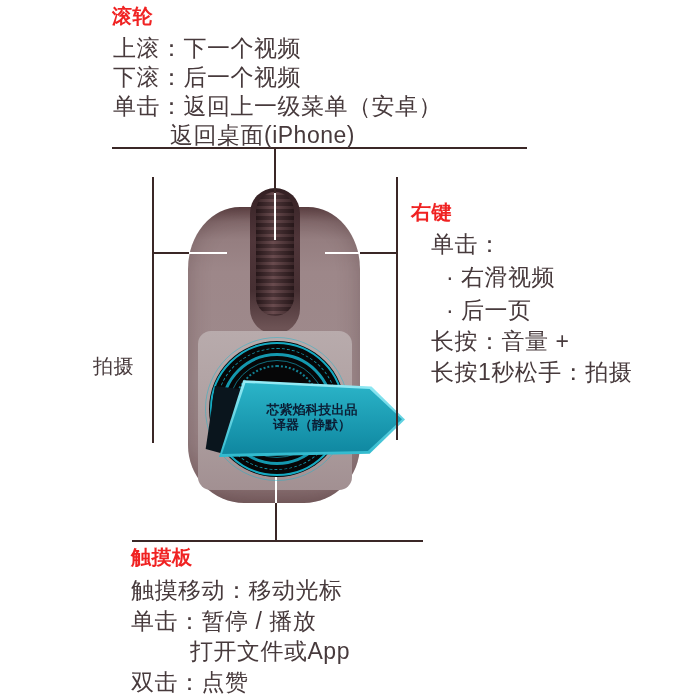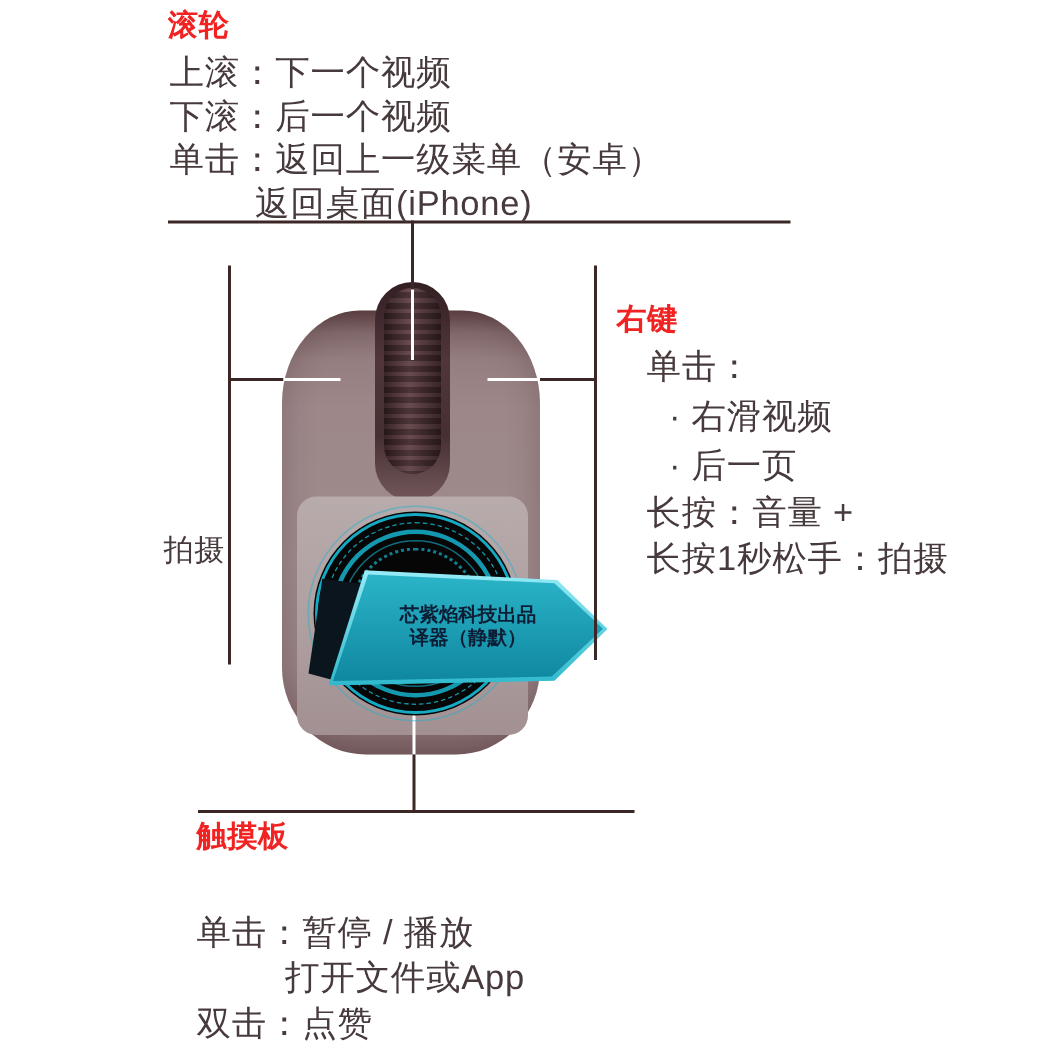--- a/index.html
+++ b/index.html
@@ -24,7 +24,7 @@
   #rb-l3{left:431px;top:326px;}
   #rb-l4{left:431px;top:357px;}
 
-  #capture-label{left:109px;top:353px;font-size:20px;}
+  #capture-label{left:93px;top:353px;font-size:20px;}
 
   #tp-title{left:131px;top:544px;}
   #tp-l0{left:131px;top:575px;}

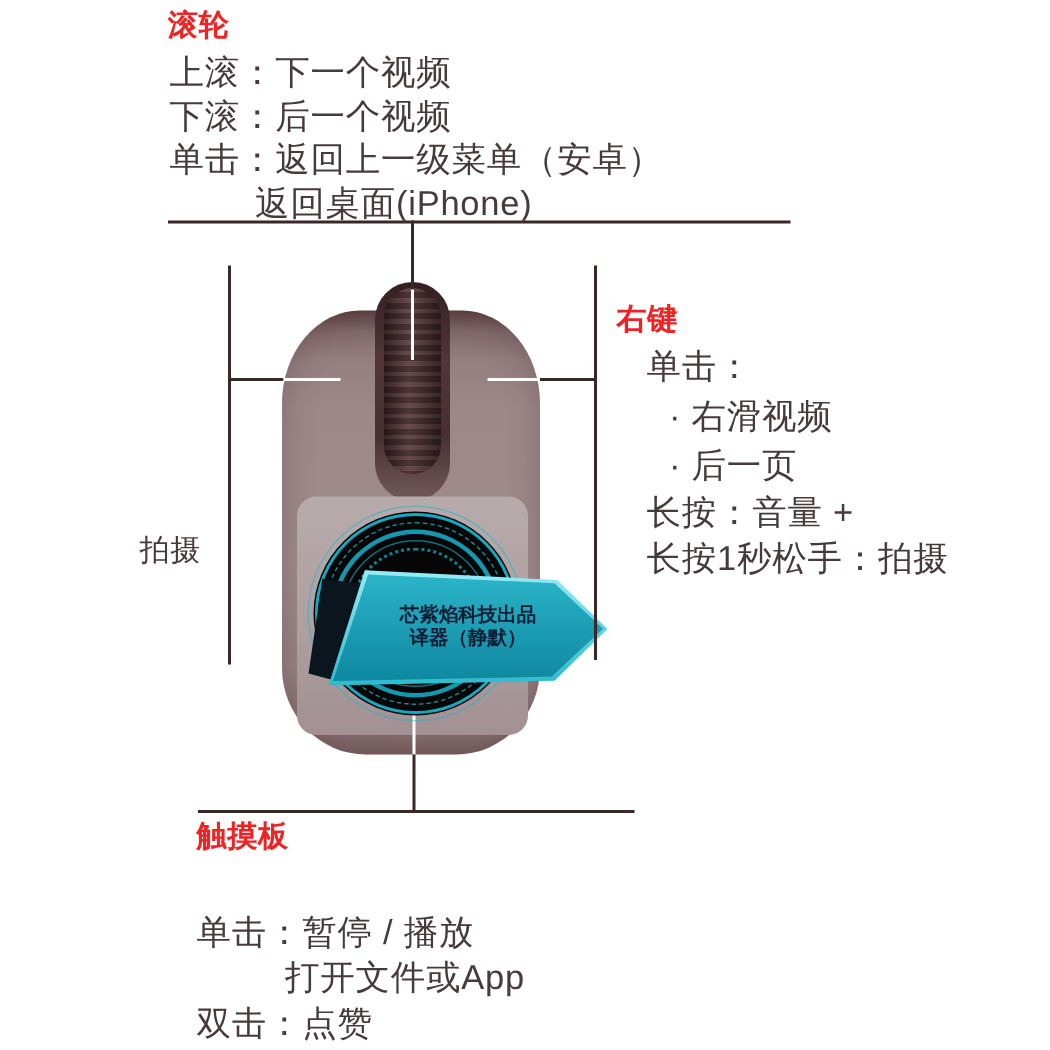--- a/index.html
+++ b/index.html
@@ -110,6 +110,7 @@
   <div class="txt" id="capture-label">拍摄</div>
 
   <div class="txt heading" id="tp-title">触摸板</div>
+  <div class="txt" id="tp-l0">触摸移动：移动光标</div>
   <div class="txt" id="tp-l1">单击：暂停 / 播放</div>
   <div class="txt" id="tp-l2">打开文件或App</div>
   <div class="txt" id="tp-l3">双击：点赞</div>

